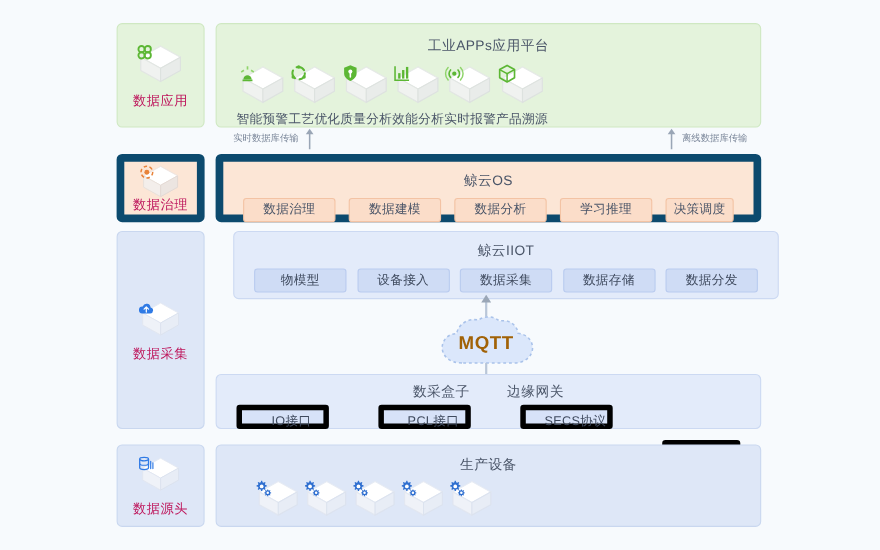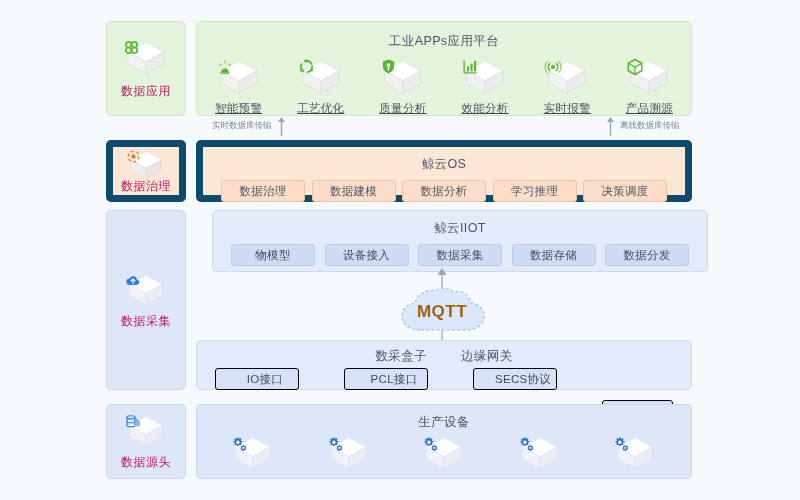--- a/index.html
+++ b/index.html
@@ -47,7 +47,7 @@
   .chip-blue2{background:#d7e2f8;border:1px solid #000000;color:#3f4a5e;padding-left:16px;}
 
   
-  .icon-row{position:absolute;display:flex;justify-content:space-between;text-decoration:underline;}
+  .icon-row{position:absolute;display:flex;justify-content:flex-start;}
   .icon-cell{display:flex;flex-direction:column;align-items:center;}
   .icon-caption{font-size:11.5px;margin-top:3px;color:#4a5568;letter-spacing:.3px;}
 

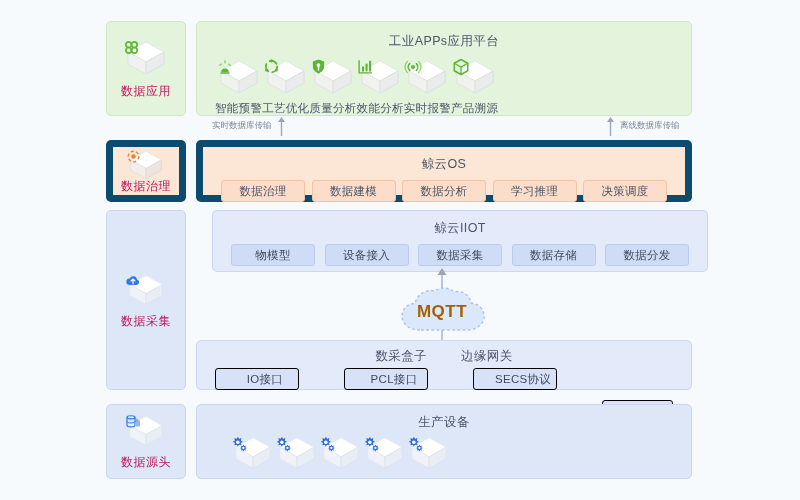--- a/index.html
+++ b/index.html
@@ -265,7 +265,7 @@
       <div class="chip chip-orange" style="width:84px;">数据建模</div>
       <div class="chip chip-orange" style="width:84px;">数据分析</div>
       <div class="chip chip-orange" style="width:84px;">学习推理</div>
-      <div class="chip chip-orange" style="width:84px;">决策调度</div>
+      <div class="chip chip-orange" style="width:62px;">决策调度</div>
     </div>
   </div>
 

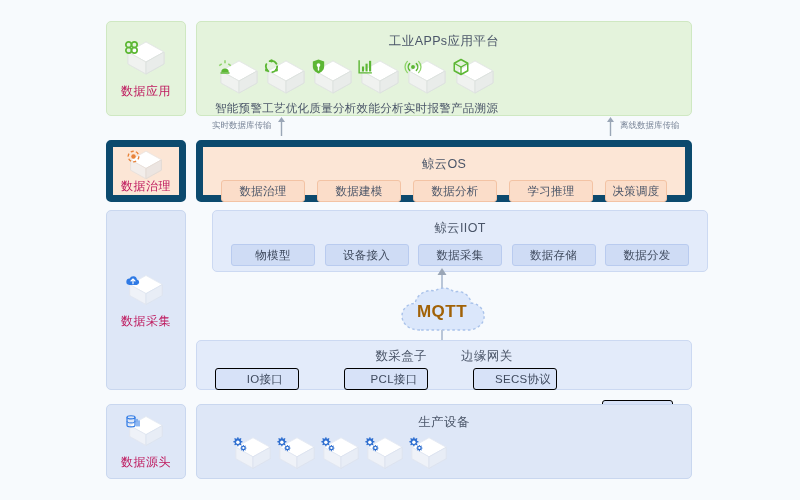--- a/index.html
+++ b/index.html
@@ -44,7 +44,7 @@
   }
   .chip-orange{background:#fbddc9;border:1px solid #f3c3a4;color:#4a5568;}
   .chip-blue{background:#cfdcf5;border:1px solid #b9cbef;color:#3f4a5e;}
-  .chip-blue2{background:#d7e2f8;border:1px solid #000000;color:#3f4a5e;padding-left:16px;}
+  .chip-blue2{background:#d7e2f8;border:5px solid #000000;color:#3f4a5e;padding-left:16px;}
 
   
   .icon-row{position:absolute;display:flex;justify-content:flex-start;}

